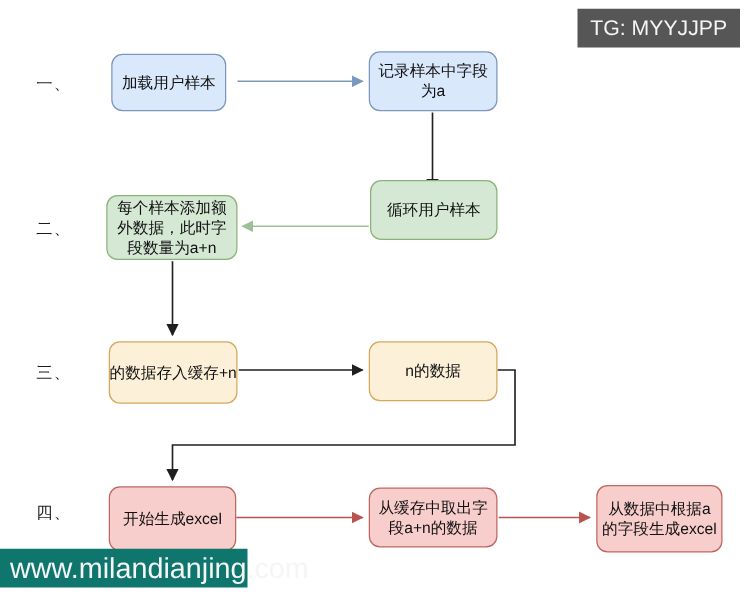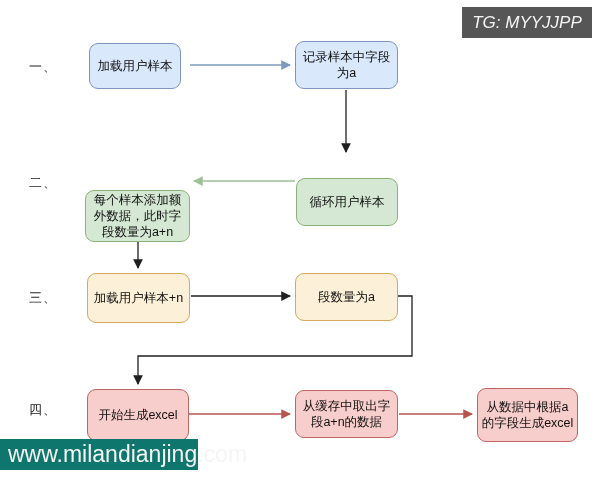--- a/index.html
+++ b/index.html
@@ -25,7 +25,7 @@
     position:absolute;color:#f5f5f5;background:#565656;
     display:flex;align-items:center;box-sizing:border-box;
   }
-  #tg-badge{top:7px;right:8px;width:130px;height:31px;font-size:17px;justify-content:center;font-style:italic;}
+  #tg-badge{top:7px;right:8px;width:130px;height:31px;font-size:17px;justify-content:center;}
   #site-watermark{left:0;top:439px;width:198px;height:31px;font-size:23px;padding-left:8px;background:#0f766e;}
 </style>
 </head>

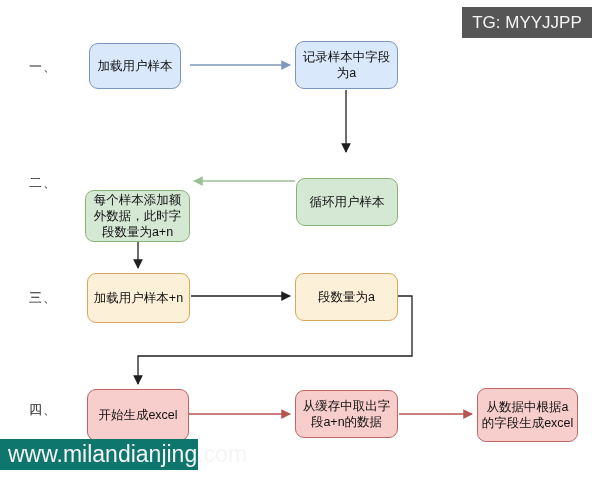--- a/index.html
+++ b/index.html
@@ -18,7 +18,7 @@
   }
   .node span{white-space:nowrap;}
   .node.blue  {background:#dae8fc;border-color:#7c96bd;}
-  .node.green {background:#d5e8d4;border-color:#8ab477;margin-top:34px;}
+  .node.green {background:#d5e8d4;border-color:#8ab477;}
   .node.yellow{background:#fcf0d8;border-color:#d5a85e;}
   .node.pink  {background:#f8cecc;border-color:#bf6663;}
   .overlay{

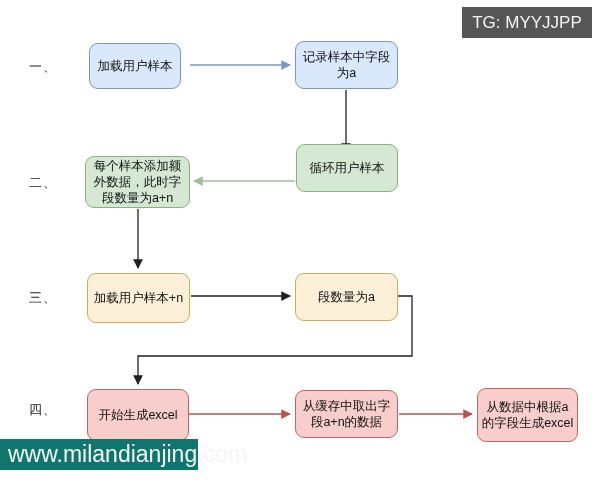--- a/index.html
+++ b/index.html
@@ -83,7 +83,7 @@
   </div>
 
   <div class="node yellow" style="left:87px;top:273px;width:103px;height:50px">
-    <span>加载用户样本+n</span>
+    <span>的数据存入缓存+n</span>
   </div>
 
   <div class="node yellow" style="left:295px;top:273px;width:103px;height:48px">

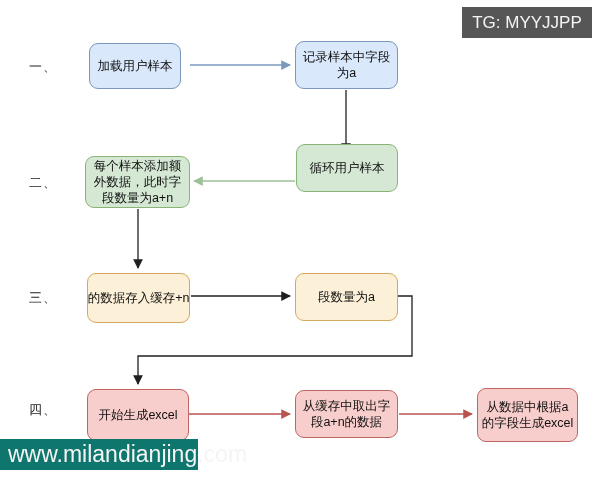--- a/index.html
+++ b/index.html
@@ -87,7 +87,7 @@
   </div>
 
   <div class="node yellow" style="left:295px;top:273px;width:103px;height:48px">
-    <span>段数量为a</span>
+    <span>n的数据</span>
   </div>
 
   <div class="node pink" style="left:87px;top:389px;width:102px;height:52px">

